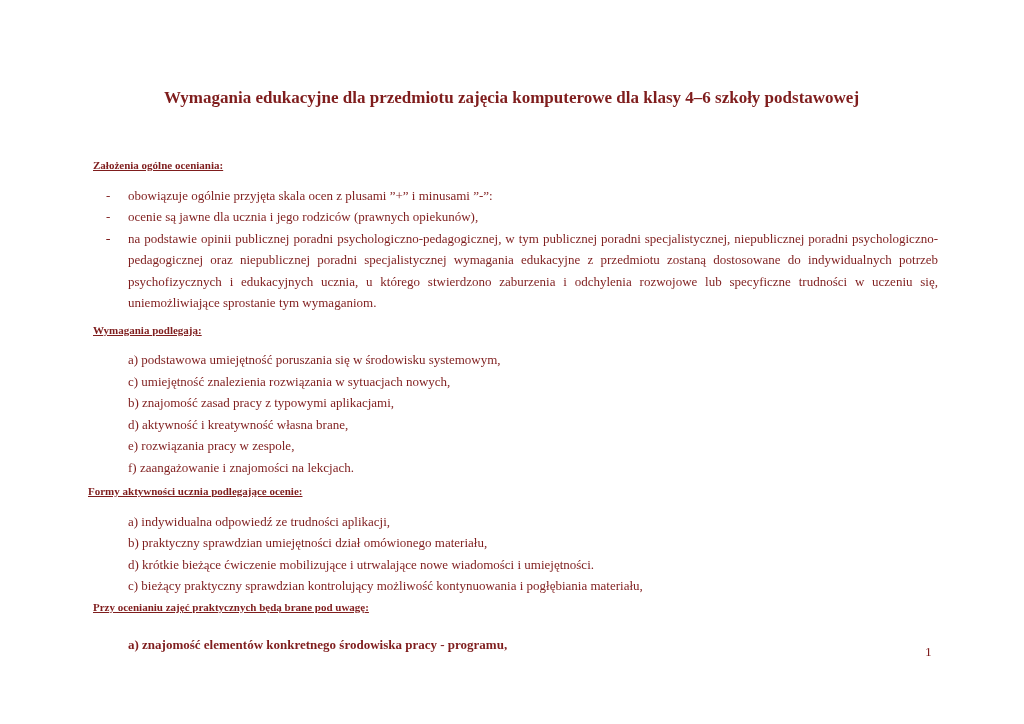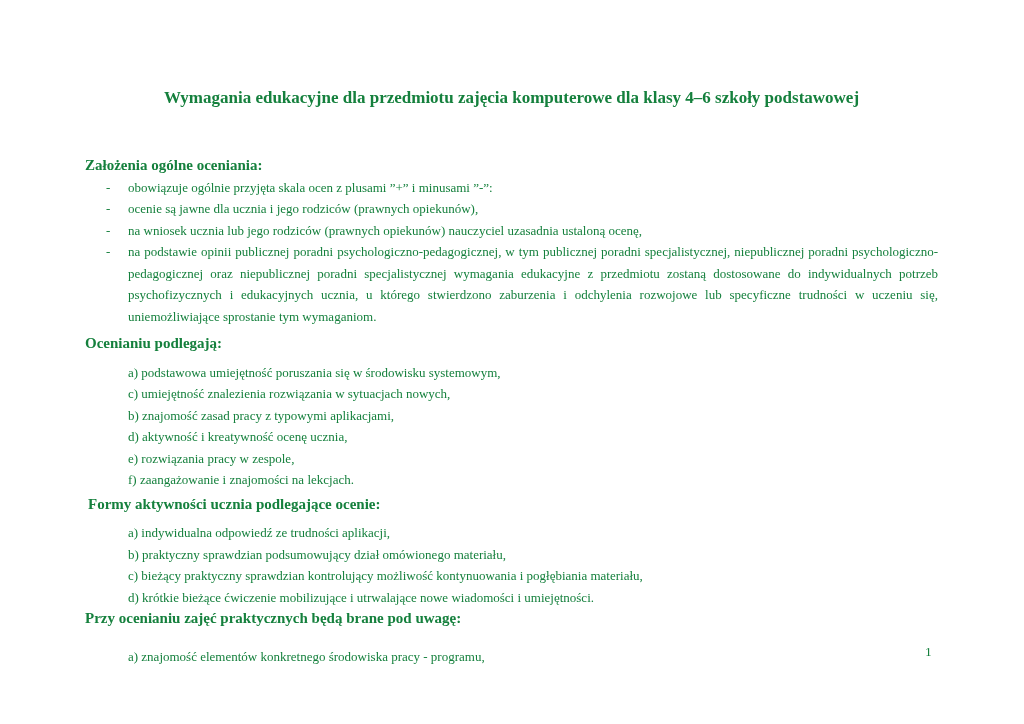--- a/index.html
+++ b/index.html
@@ -14,7 +14,7 @@
     box-sizing: border-box;
     padding: 86px 86px 0 85px;
     background: #ffffff;
-    color: #15803d;
+    color: #7f1d1d;
     font-family: "Liberation Serif", "DejaVu Serif", serif;
     font-size: 13px;
     line-height: 21.5px;

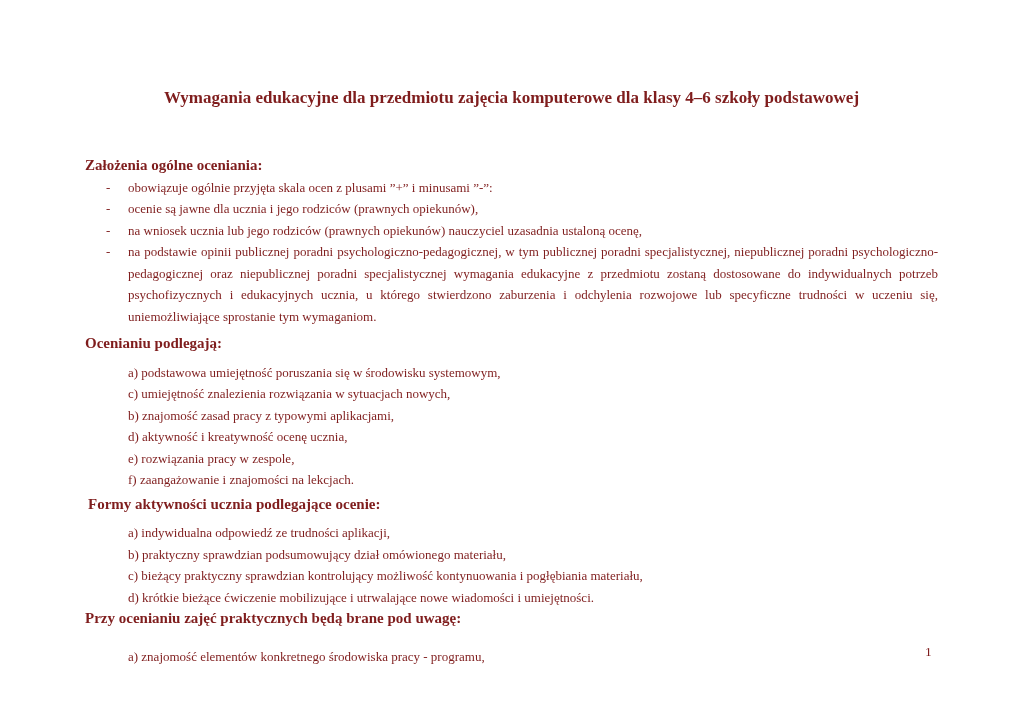--- a/index.html
+++ b/index.html
@@ -28,10 +28,11 @@
     text-align: center;
   }
   .section-heading {
-    margin: 0;
-    font-size: 15px;
+    margin: 8px;
+    font-size: 11px;
     line-height: 21.5px;
     font-weight: bold;
+    text-decoration: underline;
   }
   .sec-zalozenia .section-heading { margin-top: 45px; }
   .sec-ocenianiu .section-heading { margin-top: 6px; }

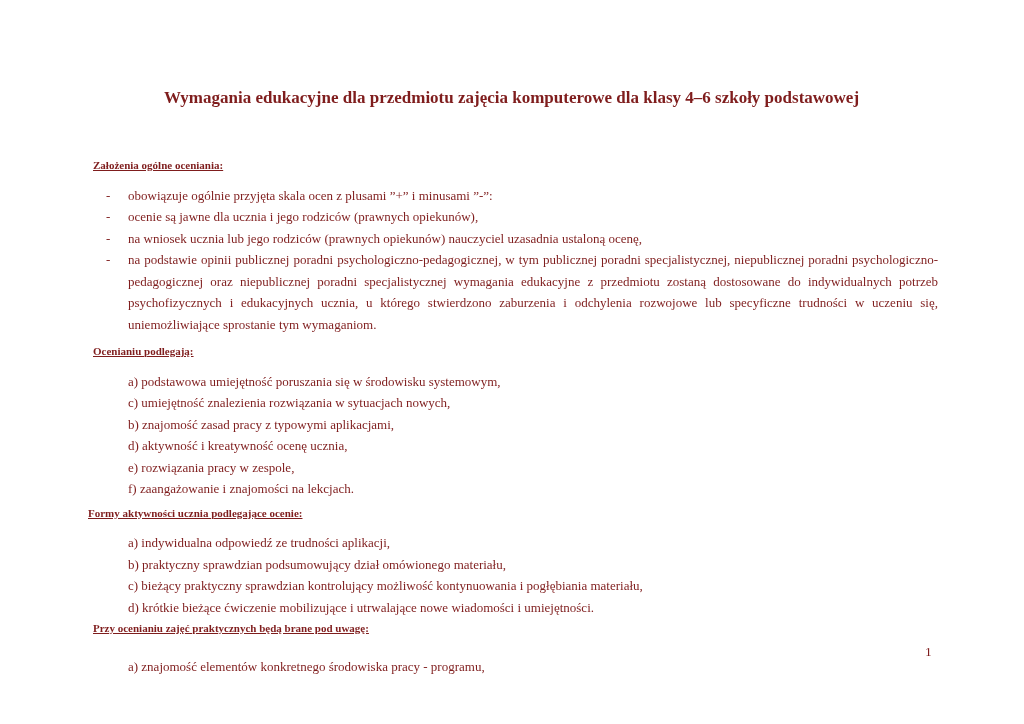--- a/index.html
+++ b/index.html
@@ -81,7 +81,7 @@
     <div class="dash-list">
       <p class="dash-item"><span class="dash">-</span><span>obowiązuje ogólnie przyjęta skala ocen z plusami ”+” i minusami ”-”:</span></p>
       <p class="dash-item"><span class="dash">-</span><span>ocenie są jawne dla ucznia i jego rodziców (prawnych opiekunów),</span></p>
-      <p class="dash-item"><span class="dash">-</span><span>na wniosek ucznia lub jego rodziców (prawnych opiekunów) nauczyciel uzasadnia ustaloną ocenę,</span></p>
+      <p class="dash-item"><span class="dash">-</span></p>
       <p class="dash-item justify"><span class="dash">-</span><span>na podstawie opinii publicznej poradni psychologiczno-pedagogicznej, w tym publicznej poradni specjalistycznej, niepublicznej poradni psychologiczno-pedagogicznej oraz niepublicznej poradni specjalistycznej wymagania edukacyjne z przedmiotu zostaną dostosowane do indywidualnych potrzeb psychofizycznych i edukacyjnych ucznia, u którego stwierdzono zaburzenia i odchylenia rozwojowe lub specyficzne trudności w uczeniu się, uniemożliwiające sprostanie tym wymaganiom.</span></p>
     </div>
   </div>

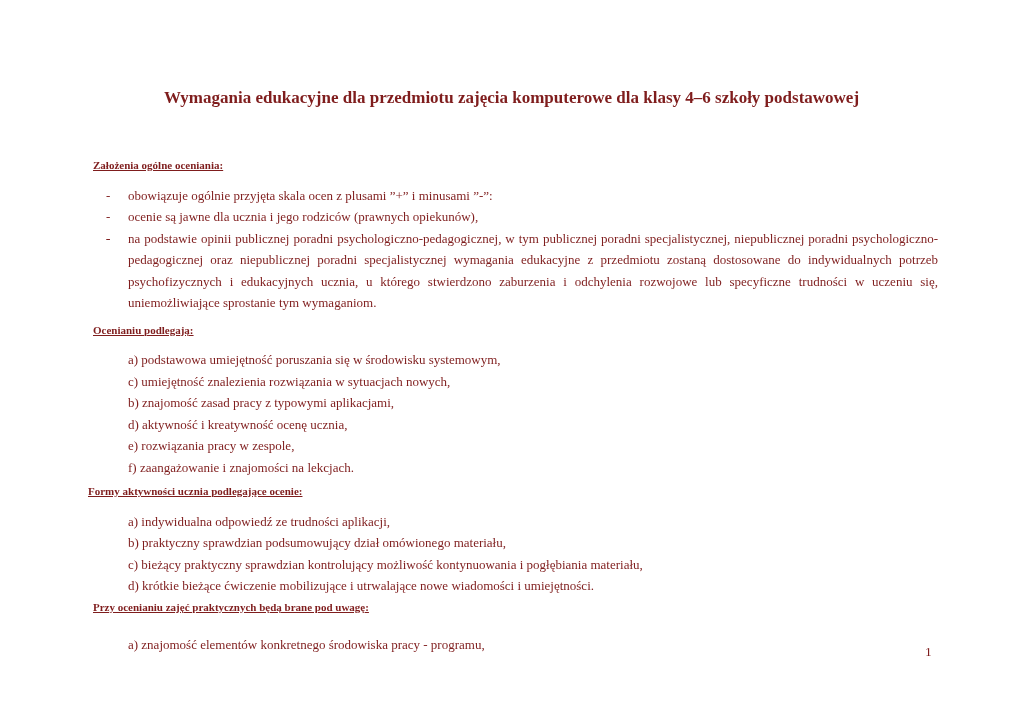--- a/index.html
+++ b/index.html
@@ -87,7 +87,7 @@
   </div>
 
   <div class="section sec-ocenianiu">
-    <h2 class="section-heading">Ocenianiu podlegają:</h2>
+    <h2 class="section-heading">Wymagania podlegają:</h2>
     <div class="lettered-list">
       <p class="lettered-item">a) podstawowa umiejętność poruszania się w środowisku systemowym,</p>
       <p class="lettered-item">c) umiejętność znalezienia rozwiązania w sytuacjach nowych,</p>

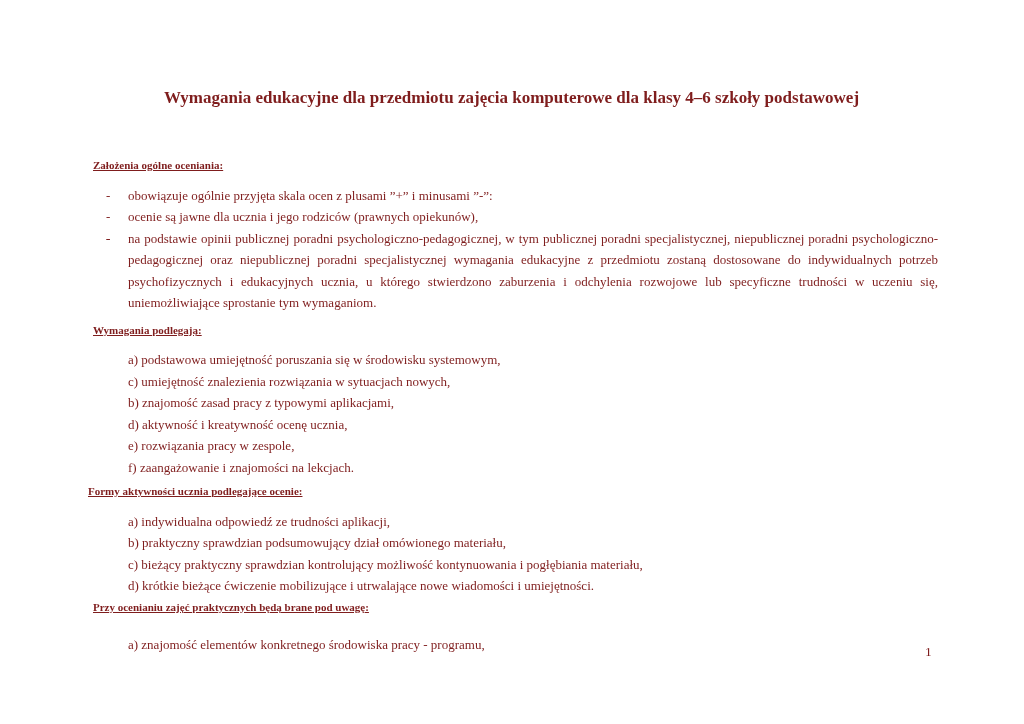--- a/index.html
+++ b/index.html
@@ -92,7 +92,7 @@
       <p class="lettered-item">a) podstawowa umiejętność poruszania się w środowisku systemowym,</p>
       <p class="lettered-item">c) umiejętność znalezienia rozwiązania w sytuacjach nowych,</p>
       <p class="lettered-item">b) znajomość zasad pracy z typowymi aplikacjami,</p>
-      <p class="lettered-item">d) aktywność i kreatywność ocenę ucznia,</p>
+      <p class="lettered-item">d) aktywność i kreatywność własna brane,</p>
       <p class="lettered-item">e) rozwiązania pracy w zespole,</p>
       <p class="lettered-item">f) zaangażowanie i znajomości na lekcjach.</p>
     </div>

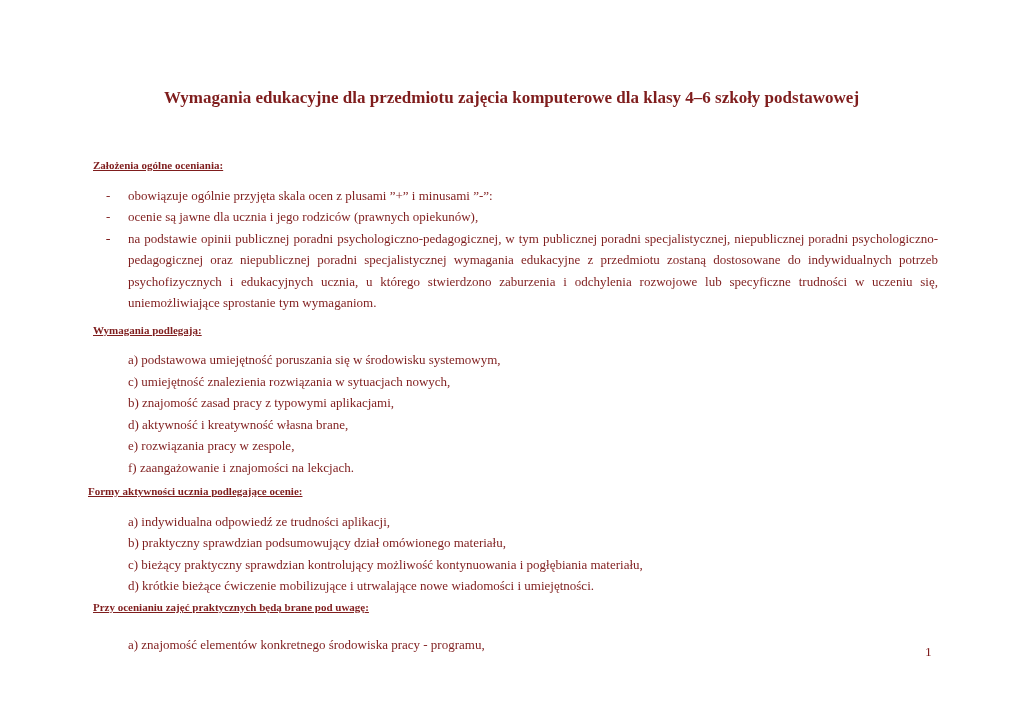--- a/index.html
+++ b/index.html
@@ -102,7 +102,7 @@
     <h2 class="section-heading">Formy aktywności ucznia podlegające ocenie:</h2>
     <div class="lettered-list">
       <p class="lettered-item">a) indywidualna odpowiedź ze trudności aplikacji,</p>
-      <p class="lettered-item">b) praktyczny sprawdzian podsumowujący dział omówionego materiału,</p>
+      <p class="lettered-item">b) praktyczny sprawdzian umiejętności dział omówionego materiału,</p>
       <p class="lettered-item">c) bieżący praktyczny sprawdzian kontrolujący możliwość kontynuowania i pogłębiania materiału,</p>
       <p class="lettered-item">d) krótkie bieżące ćwiczenie mobilizujące i utrwalające nowe wiadomości i umiejętności.</p>
     </div>

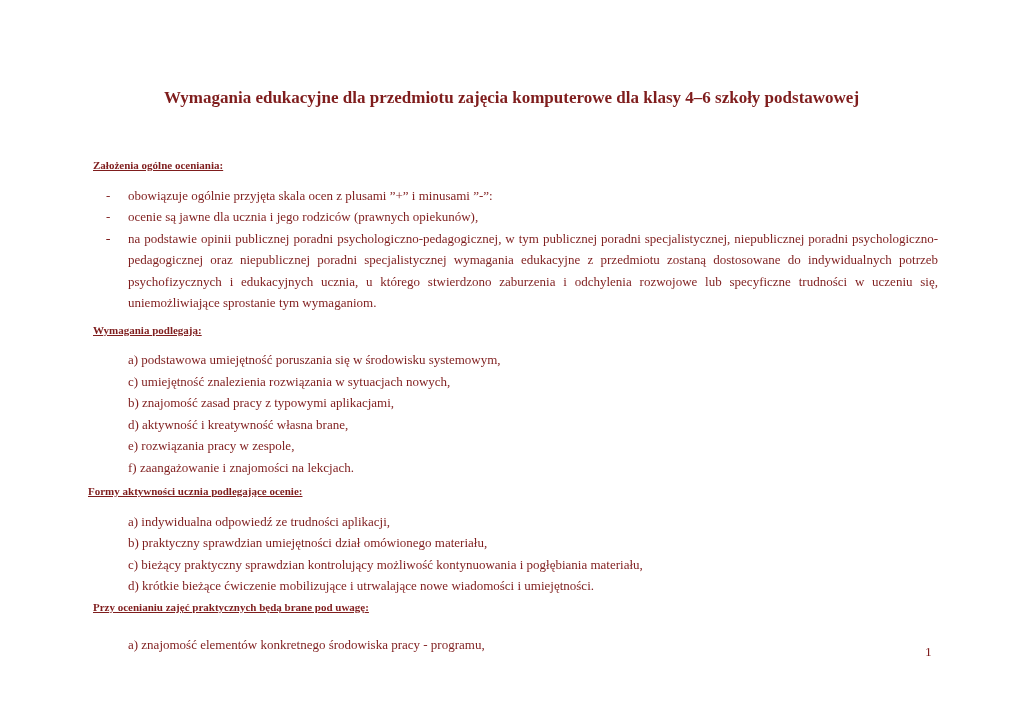--- a/index.html
+++ b/index.html
@@ -103,8 +103,8 @@
     <div class="lettered-list">
       <p class="lettered-item">a) indywidualna odpowiedź ze trudności aplikacji,</p>
       <p class="lettered-item">b) praktyczny sprawdzian umiejętności dział omówionego materiału,</p>
+      <p class="lettered-item">d) krótkie bieżące ćwiczenie mobilizujące i utrwalające nowe wiadomości i umiejętności.</p>
       <p class="lettered-item">c) bieżący praktyczny sprawdzian kontrolujący możliwość kontynuowania i pogłębiania materiału,</p>
-      <p class="lettered-item">d) krótkie bieżące ćwiczenie mobilizujące i utrwalające nowe wiadomości i umiejętności.</p>
     </div>
   </div>
 

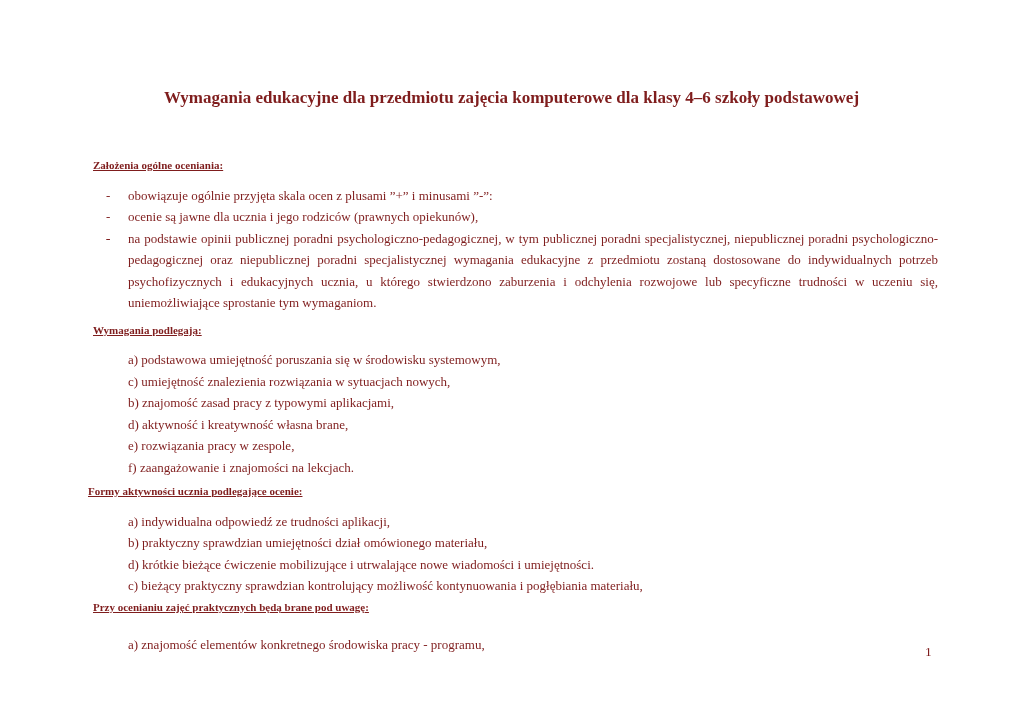--- a/index.html
+++ b/index.html
@@ -55,7 +55,7 @@
   }
 
   .lettered-list { margin: 7px 0 0 0; }
-  .sec-przy .lettered-list { margin-top: 16px; }
+  .sec-przy .lettered-list { margin-top: 16px; font-weight: bold; }
   .lettered-item {
     padding-left: 43px;
     margin: 0;

